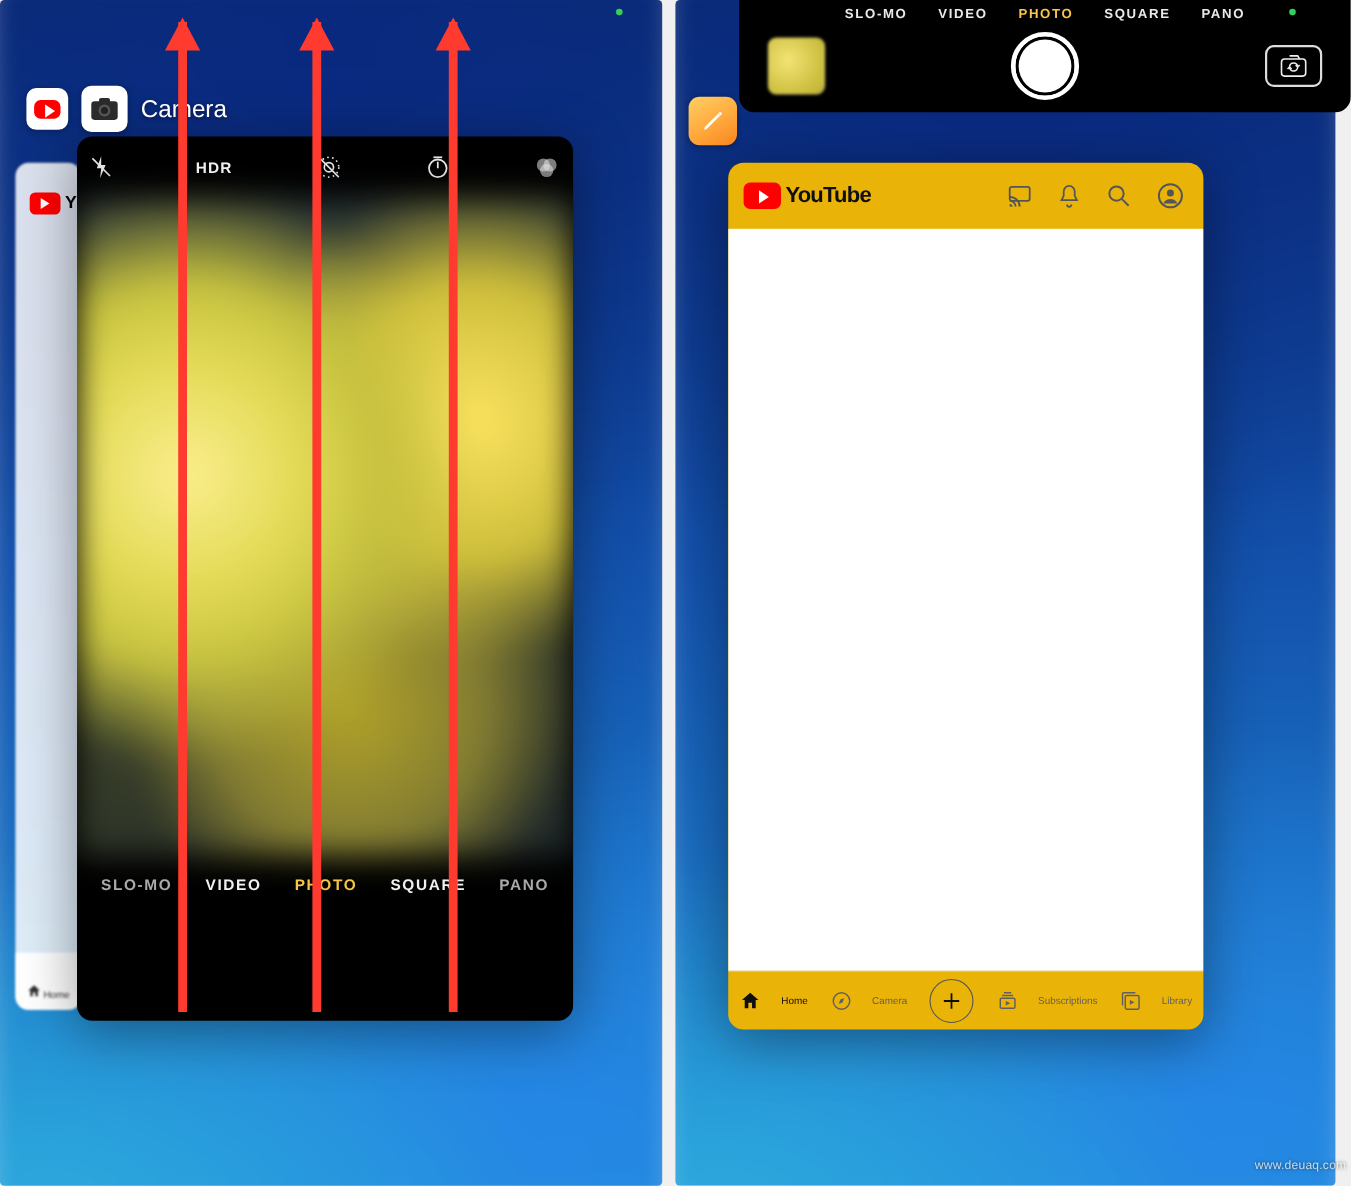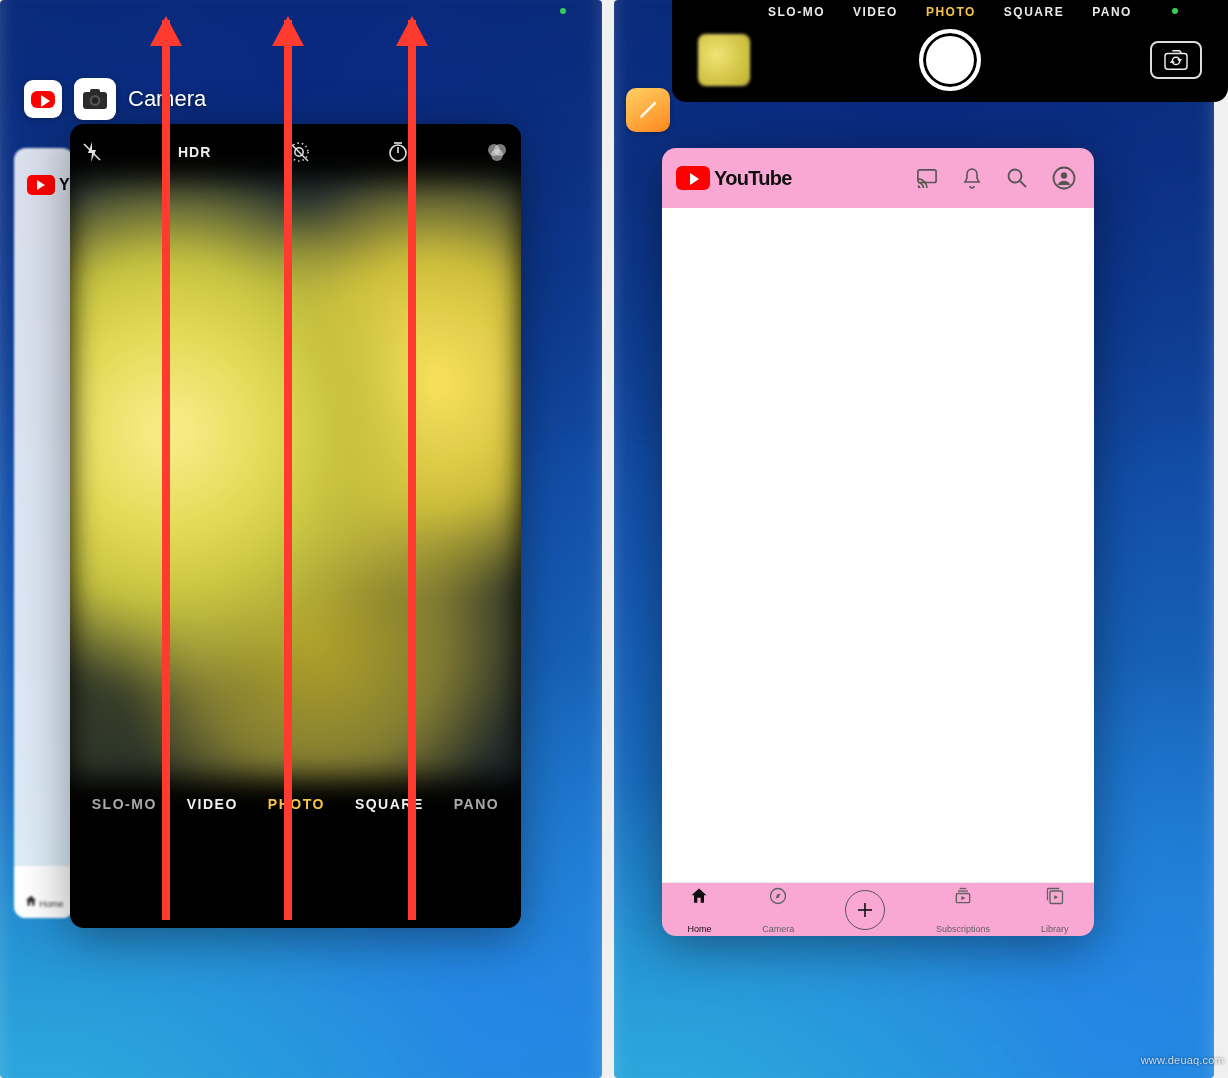--- a/index.html
+++ b/index.html
@@ -105,7 +105,7 @@
   .pages-peek svg { opacity:.95; }
 
   
-  .yt-card { left:662px; top:148px; width:432px; height:788px; background:#f9a8d4; z-index:5; color:#0f0f0f; }
+  .yt-card { left:662px; top:148px; width:432px; height:788px; background:#eab308; z-index:5; color:#0f0f0f; }
   .yt-header { height:60px; display:flex; align-items:center; justify-content:space-between; padding:0 18px 0 14px; }
   .yt-brand { display:flex; align-items:center; gap:4px; }
   .yt-brand .yt-play { width:34px; height:24px;}

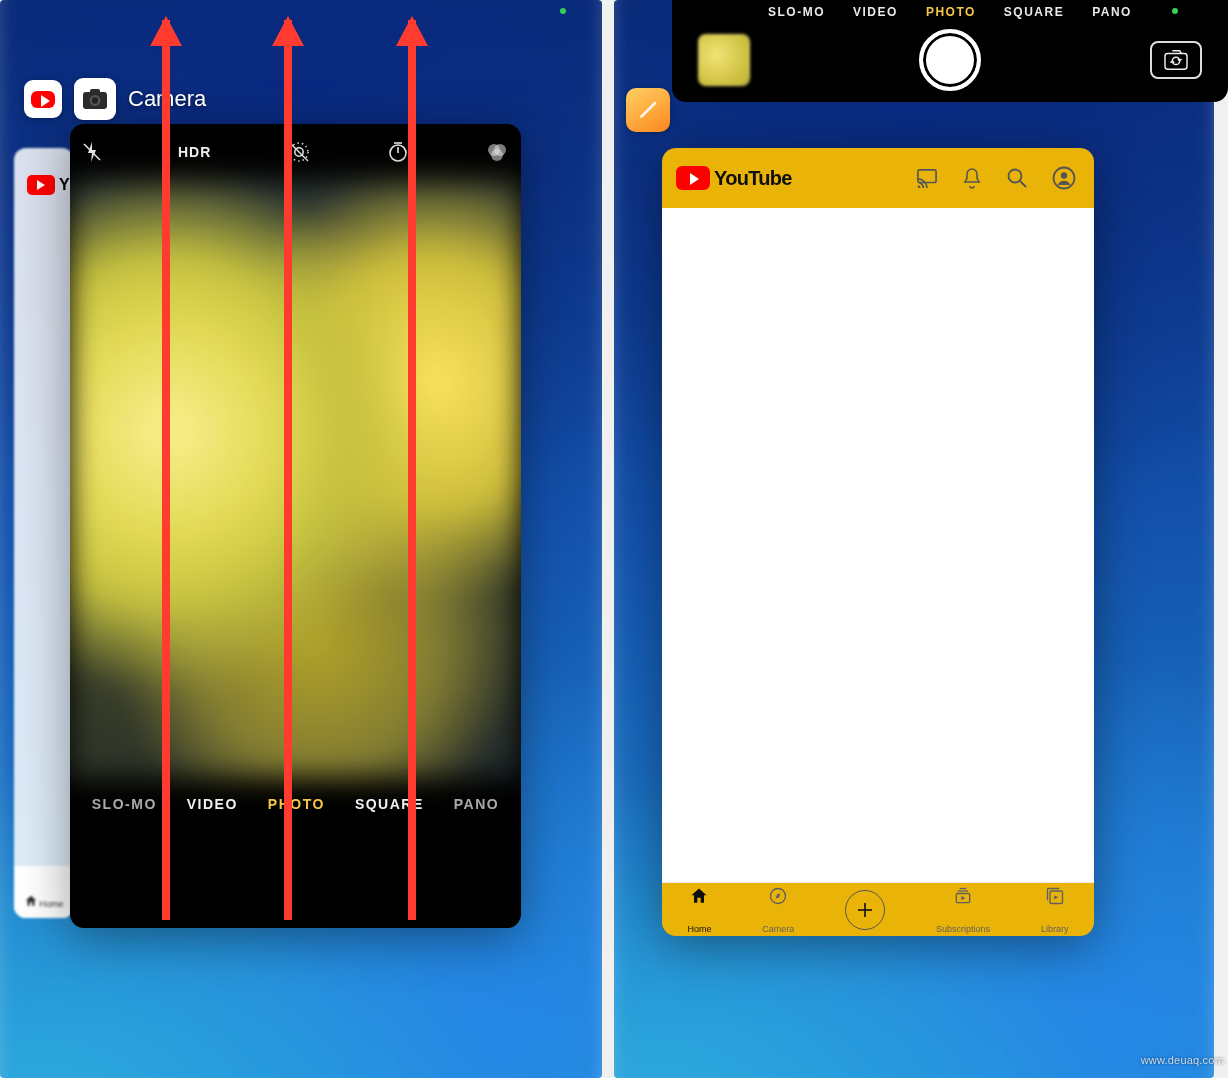--- a/index.html
+++ b/index.html
@@ -113,7 +113,7 @@
   .yt-actions { display:flex; align-items:center; gap:24px; }
   .yt-body { position:absolute; top:60px; bottom:54px; left:0; right:0; background:#fff; }
   .yt-tabs { position:absolute; left:0; right:0; bottom:0; height:54px; display:flex; align-items:center; justify-content:space-around; border-top:1px solid #eee; }
-  .yt-tab { display:flex; flex-direction:column; align-items:center; gap:18px; font-size:9px; color:#606060; }
+  .yt-tab { display:flex; flex-direction:row; align-items:center; gap:18px; font-size:9px; color:#606060; }
   .yt-tab.active { color:#0f0f0f; }
   .yt-plus { width:40px; height:40px; border:1px solid #555; border-radius:50%; display:flex; align-items:center; justify-content:center; font-size:22px; font-weight:300; }
 

